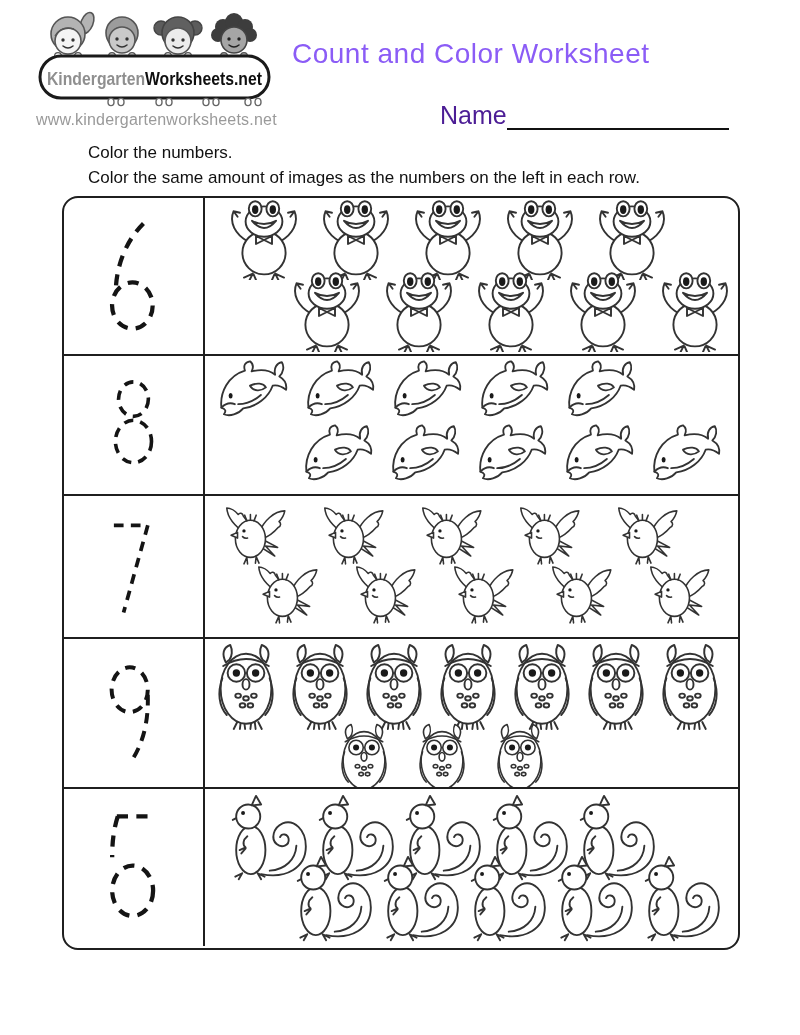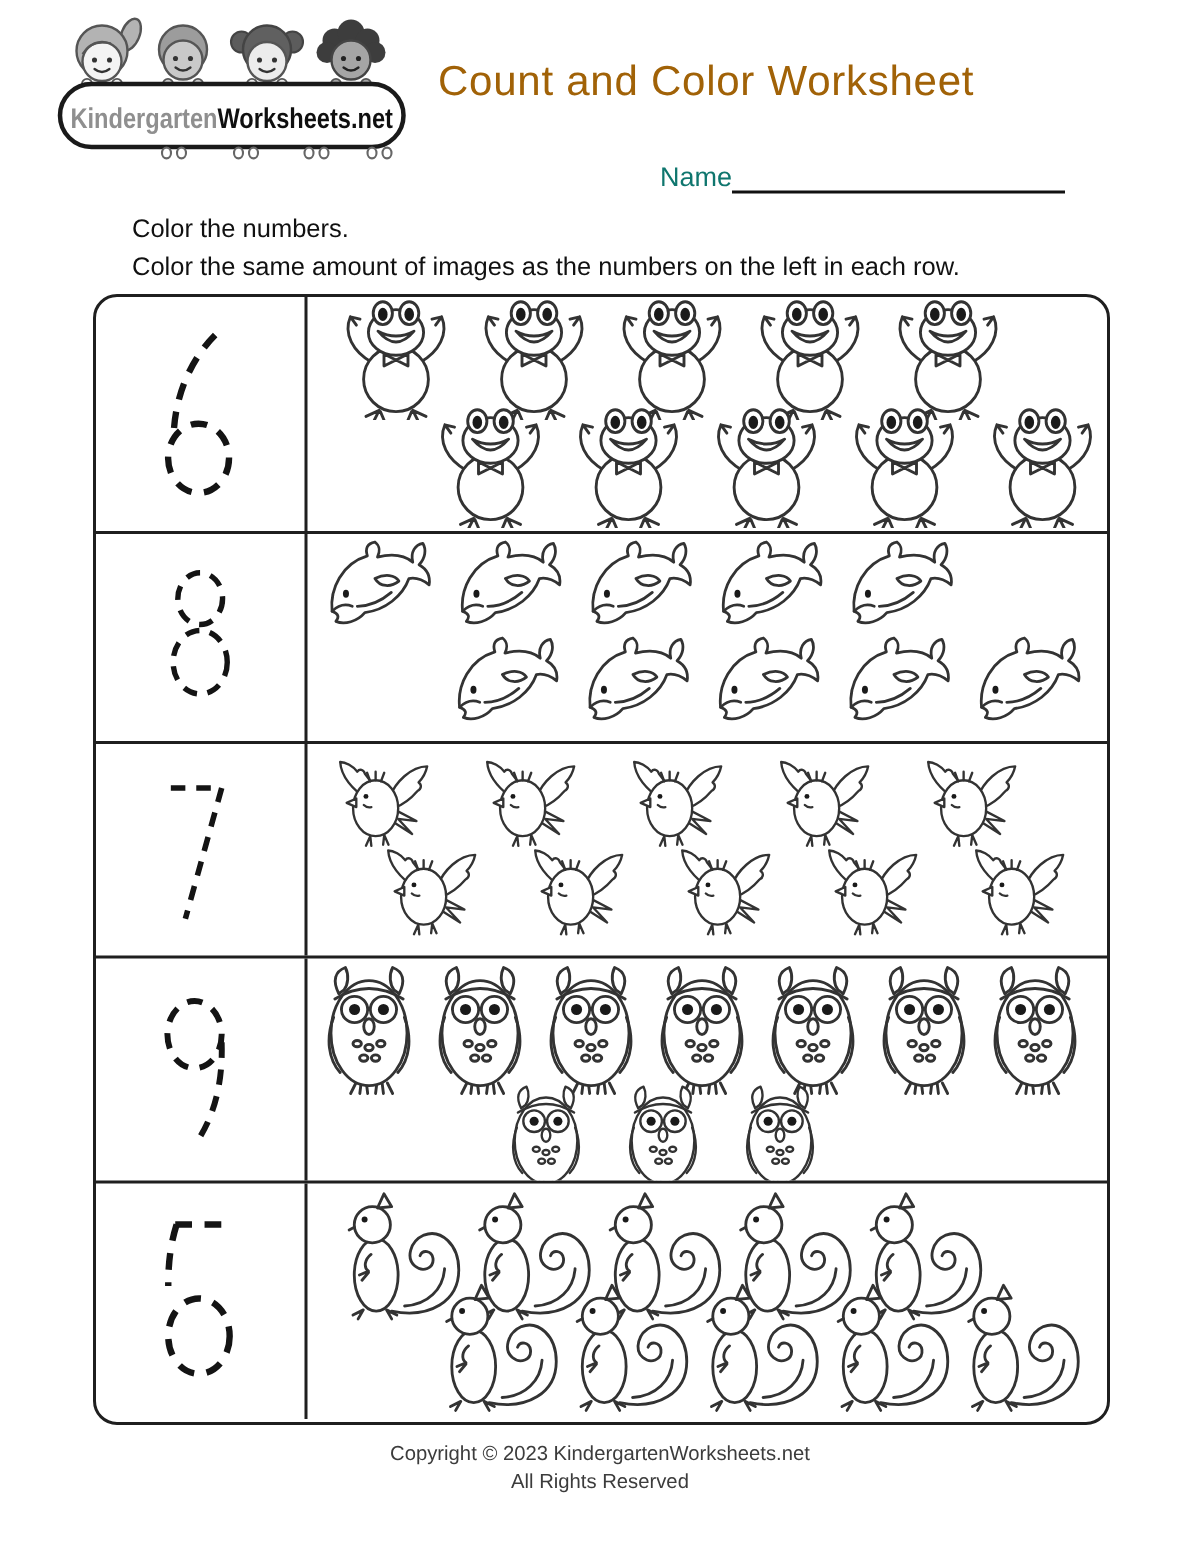--- a/index.html
+++ b/index.html
@@ -9,7 +9,7 @@
   
   .logo { position:absolute; left:38px; top:6px; width:234px; height:104px; }
   .site-url { position:absolute; left:36px; top:111px; font-size:16px; color:#9a9a9a; letter-spacing:0.2px; }
-  .page-title { position:absolute; left:292px; top:38px; font-size:28px; color:#a16207; letter-spacing:0.5px; }
+  .page-title { position:absolute; left:292px; top:38px; font-size:28px; color:#8b5cf6; letter-spacing:0.5px; }
   .name-row { position:absolute; left:440px; top:101px; font-size:18px; color:#0f766e; }
   .name-line { display:inline-block; width:222px; border-bottom:2.5px solid #111; height:28px; vertical-align:bottom; }
 

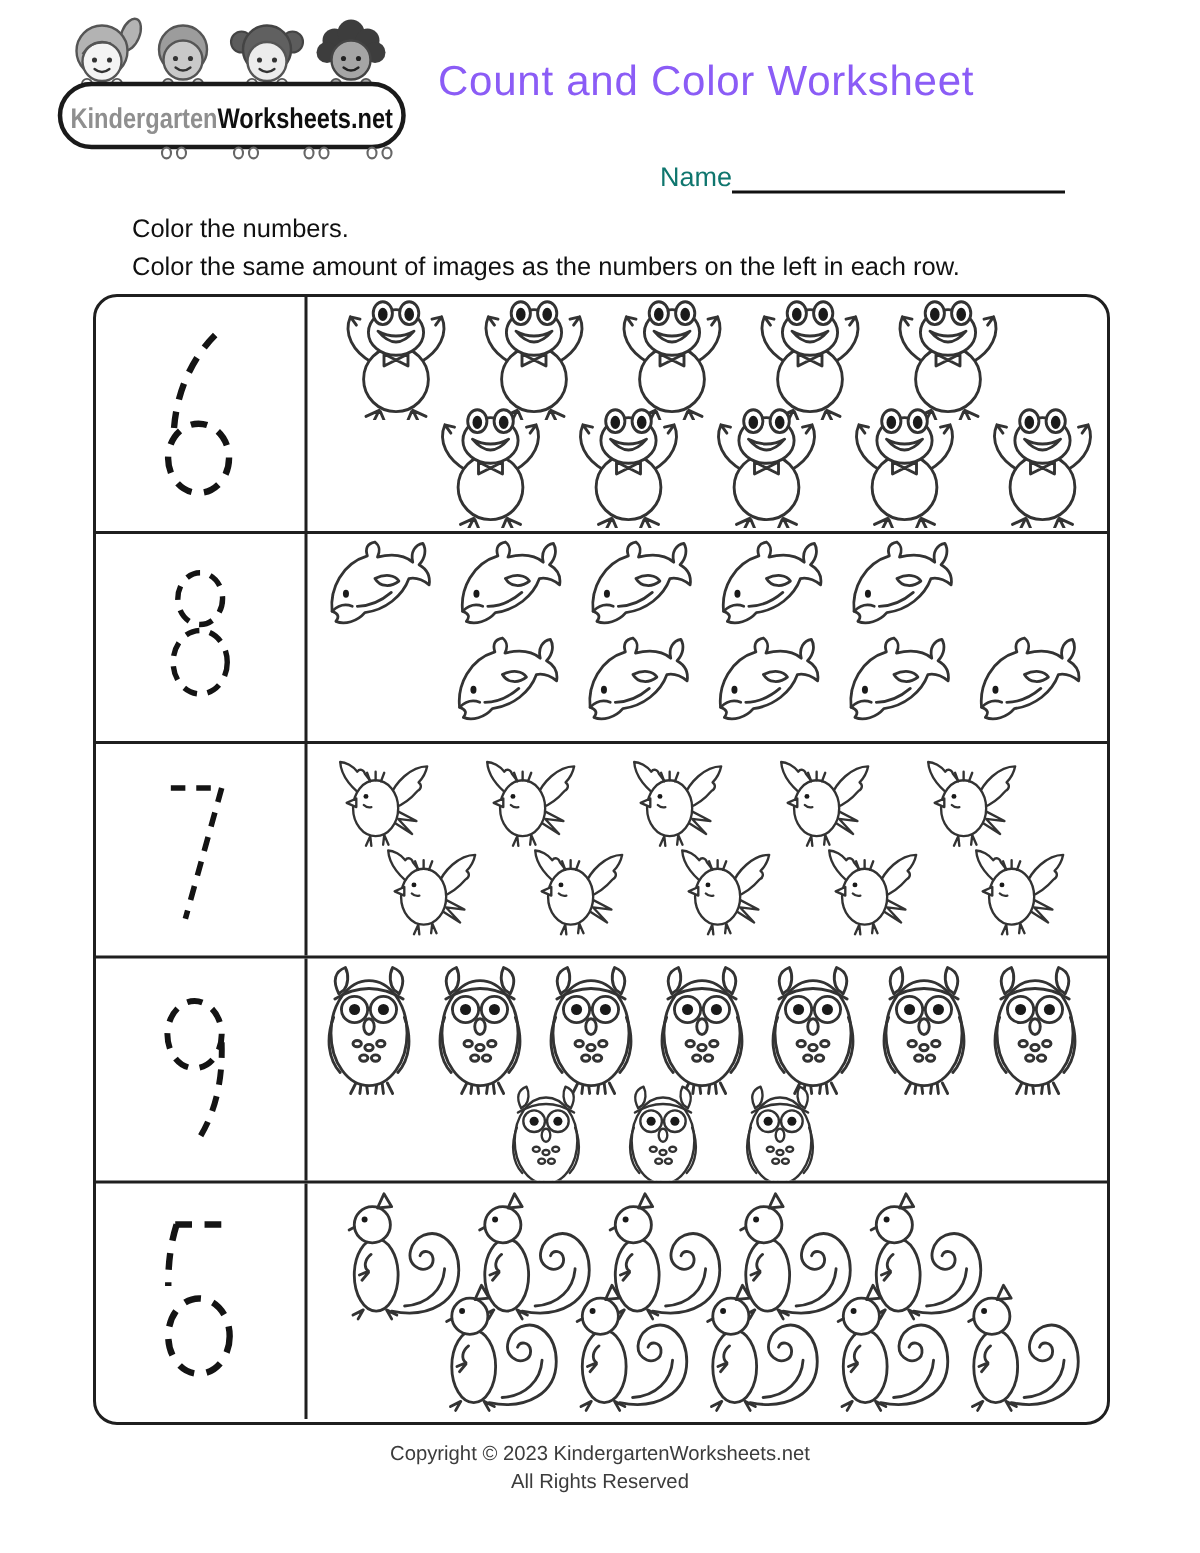--- a/index.html
+++ b/index.html
@@ -200,6 +200,7 @@
     </g>
   </svg>
 
+  <div class="site-url">www.kindergartenworksheets.net</div>
 
   <h1 class="page-title" style="font-weight:normal;">Count and Color Worksheet</h1>
 

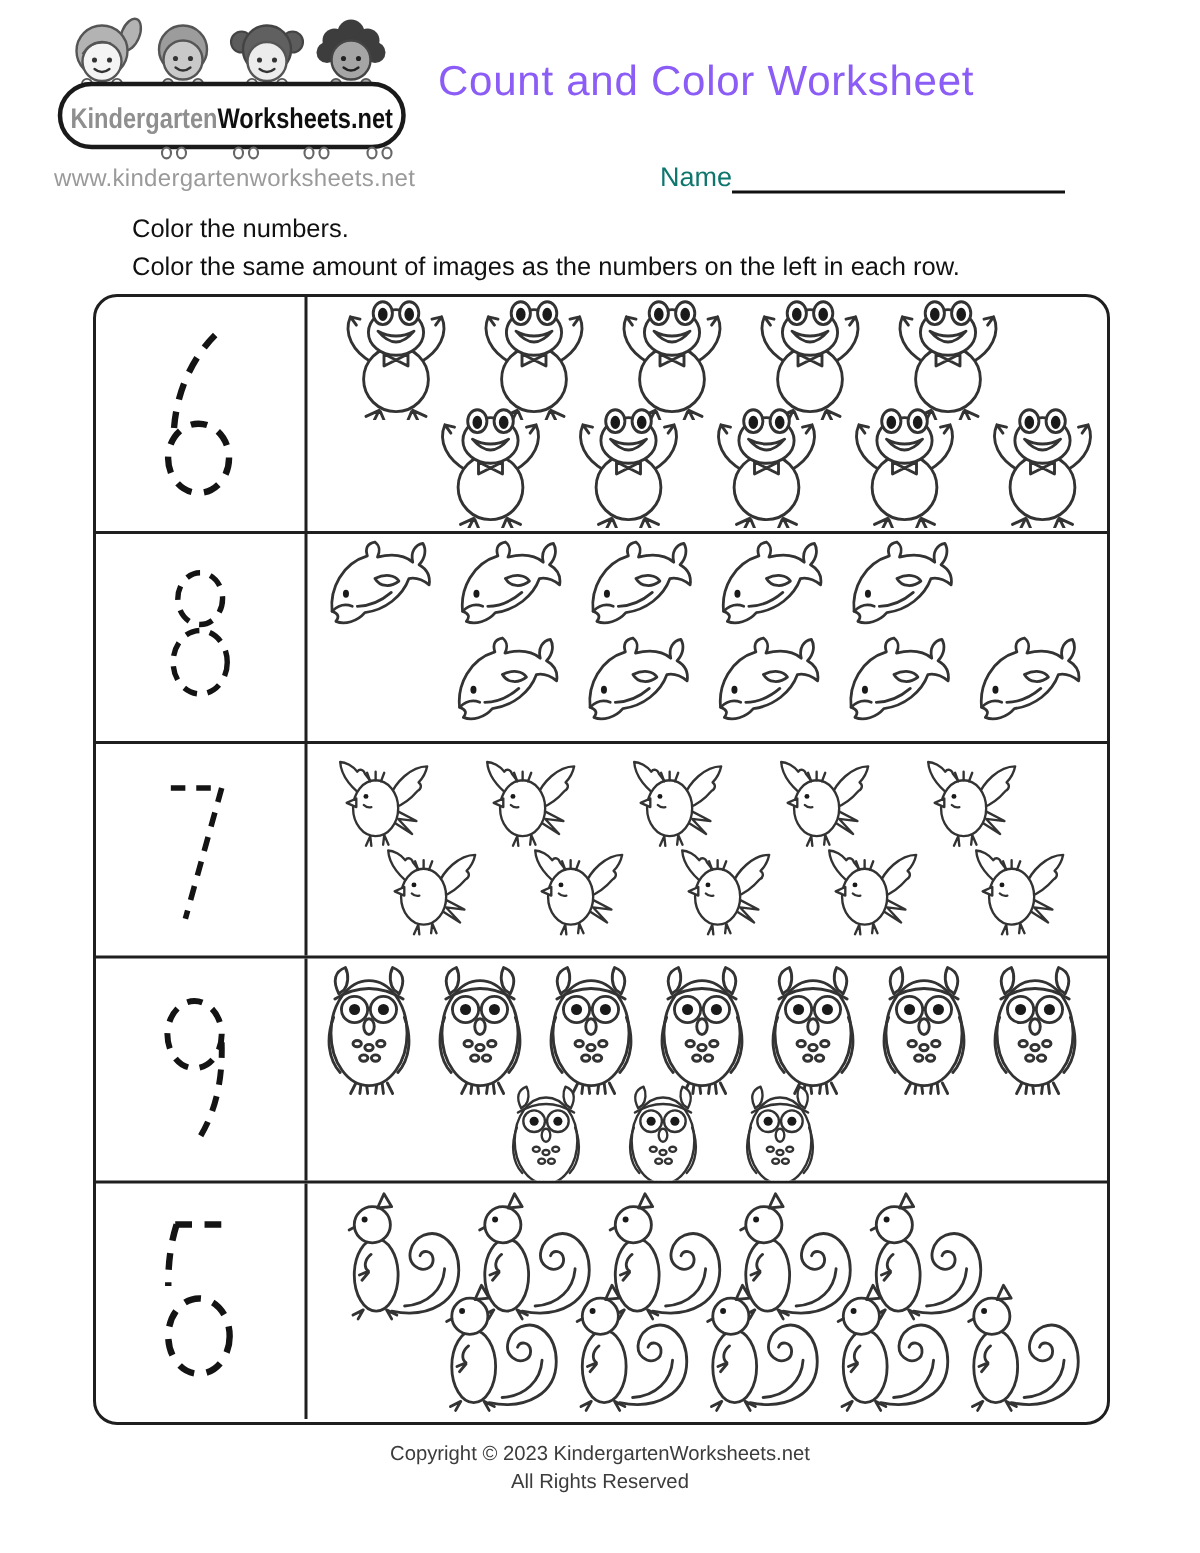--- a/index.html
+++ b/index.html
@@ -10,7 +10,7 @@
   .logo { position:absolute; left:38px; top:6px; width:234px; height:104px; }
   .site-url { position:absolute; left:36px; top:111px; font-size:16px; color:#9a9a9a; letter-spacing:0.2px; }
   .page-title { position:absolute; left:292px; top:38px; font-size:28px; color:#8b5cf6; letter-spacing:0.5px; }
-  .name-row { position:absolute; left:440px; top:101px; font-size:18px; color:#0f766e; }
+  .name-row { position:absolute; left:440px; top:101px; font-size:25px; color:#4c1d95; }
   .name-line { display:inline-block; width:222px; border-bottom:2.5px solid #111; height:28px; vertical-align:bottom; }
 
   .instructions { position:absolute; left:88px; top:141px; font-size:17px; line-height:1.45; color:#111; }

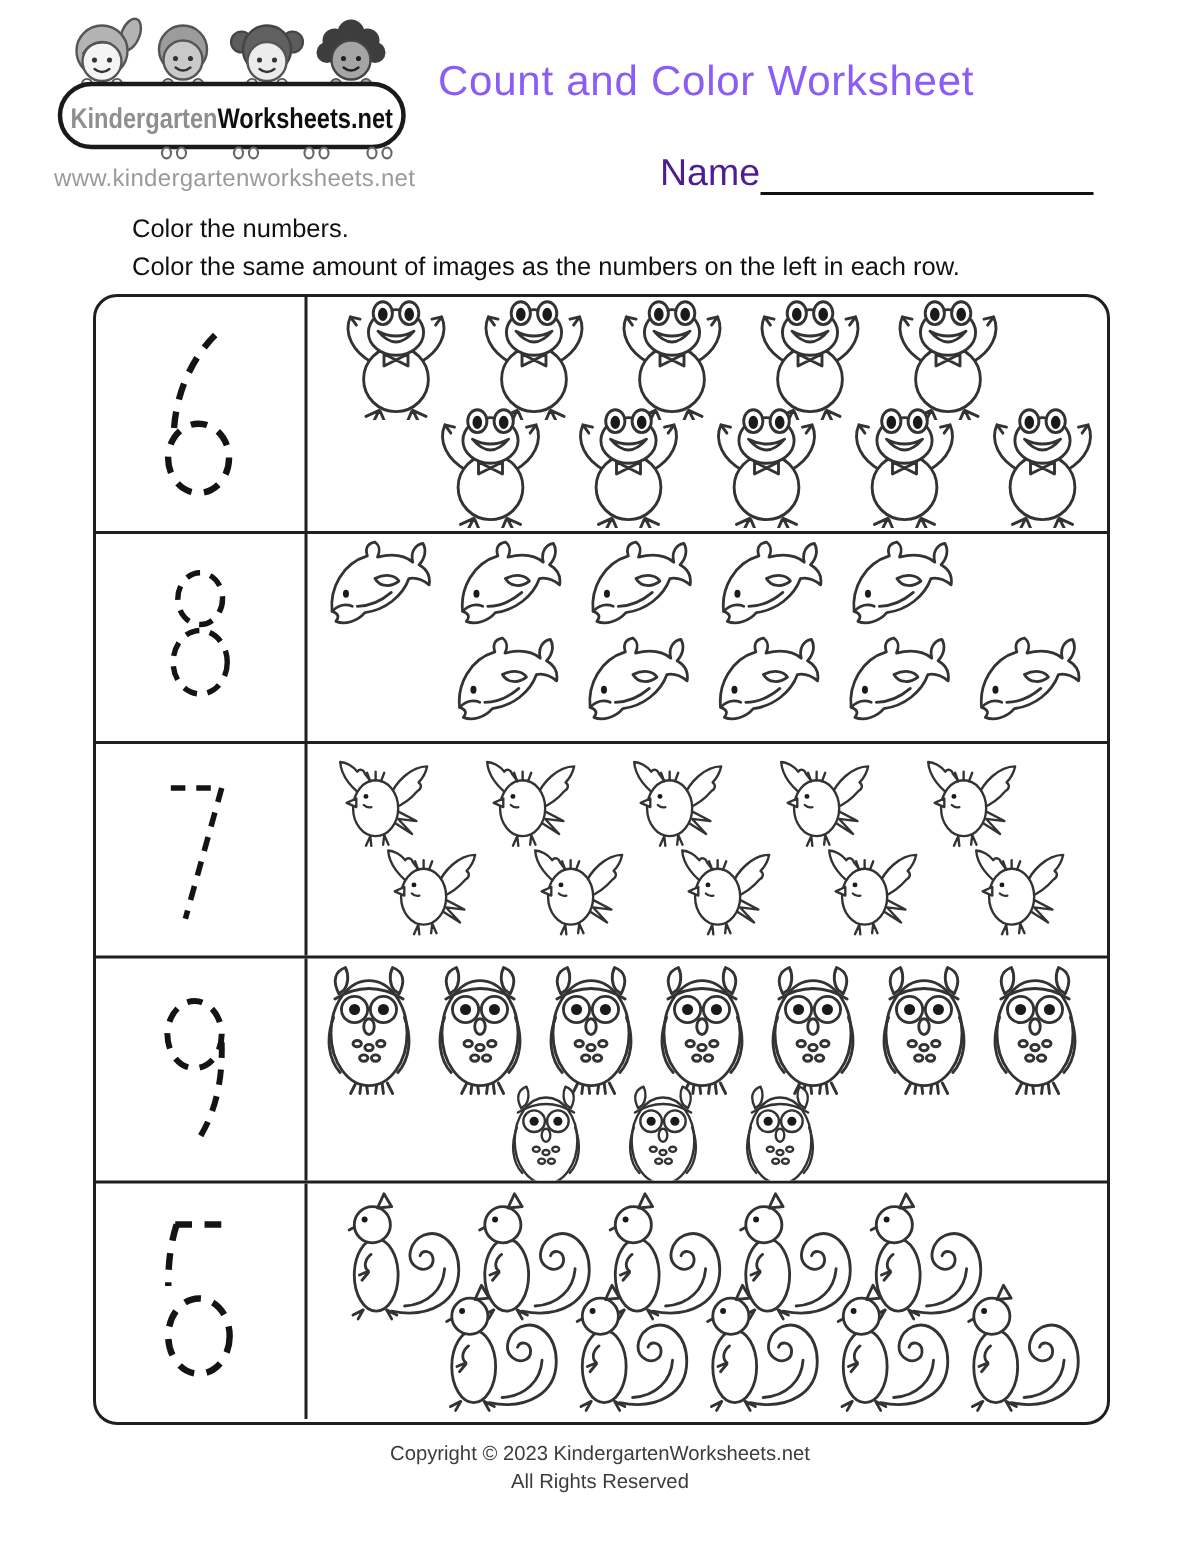--- a/index.html
+++ b/index.html
@@ -436,10 +436,6 @@
       </div>
     </div>
 
-  <div class="footer">
-    <div>Copyright © 2023 KindergartenWorksheets.net</div>
-    <div>All Rights Reserved</div>
-  </div>
 
 </div>
 

